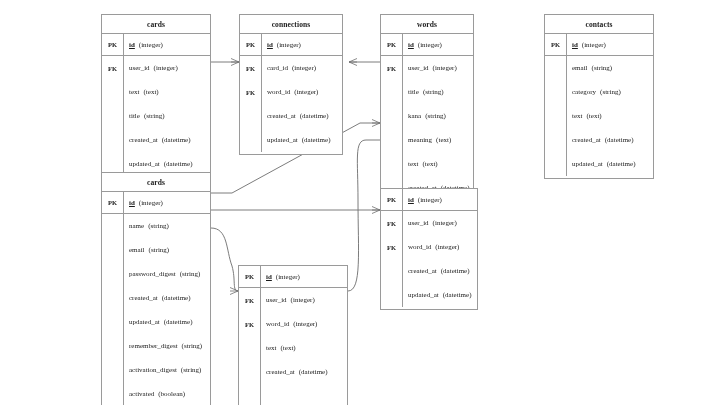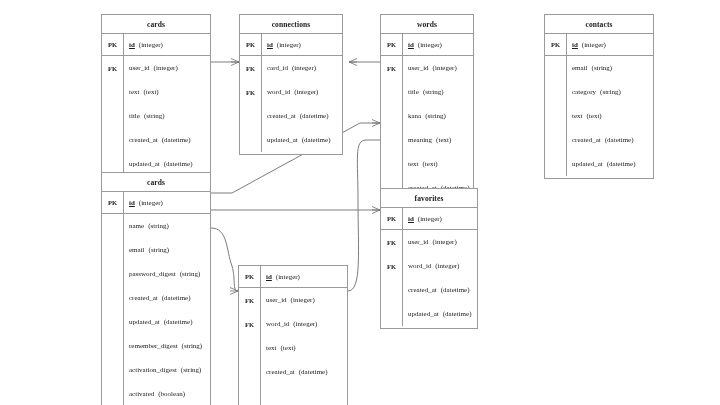--- a/index.html
+++ b/index.html
@@ -377,7 +377,6 @@
         </div>
       </div>
       <div class="entity" style="left: 380px; top: 188px; width: 98px;">
-        <div class="ent-title">favorites</div>
         <div class="body-rows">
           <div class="row pkrow">
             <div class="key">PK</div>

